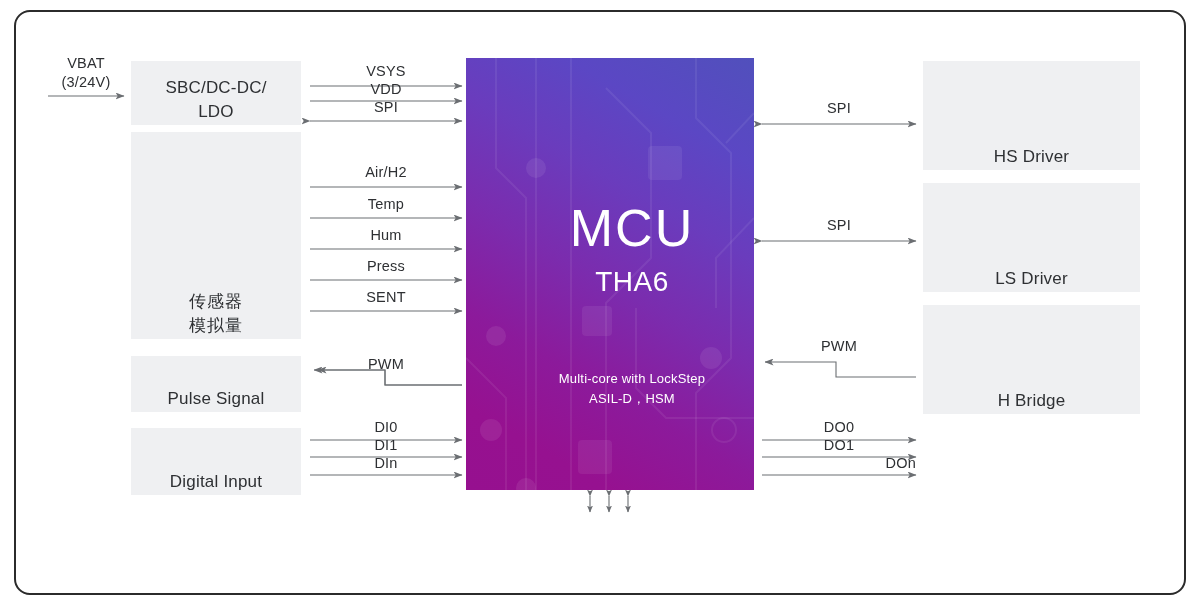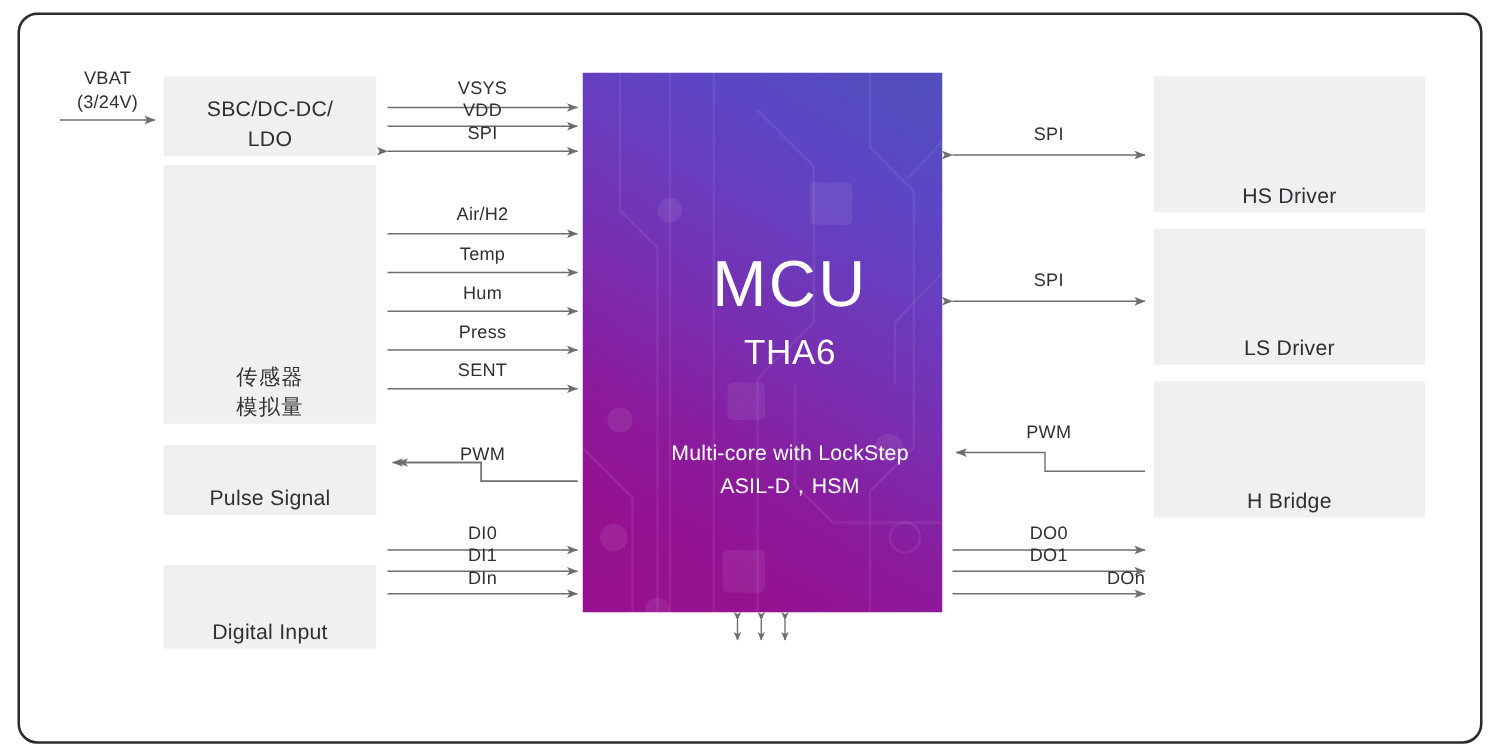--- a/index.html
+++ b/index.html
@@ -56,7 +56,7 @@
     margin-top: 140px;
   }
   .mcu-sub { font-size: 28px; font-weight: 400; margin-top: 8px; letter-spacing: 0.5px; }
-  .mcu-note { font-size: 17px; line-height: 1.55; margin-top: 52px; letter-spacing: 0.2px; }
+  .mcu-note { font-size: 13px; line-height: 1.55; margin-top: 71px; letter-spacing: 0.2px; }
 
   .sig-label {
     position: absolute;

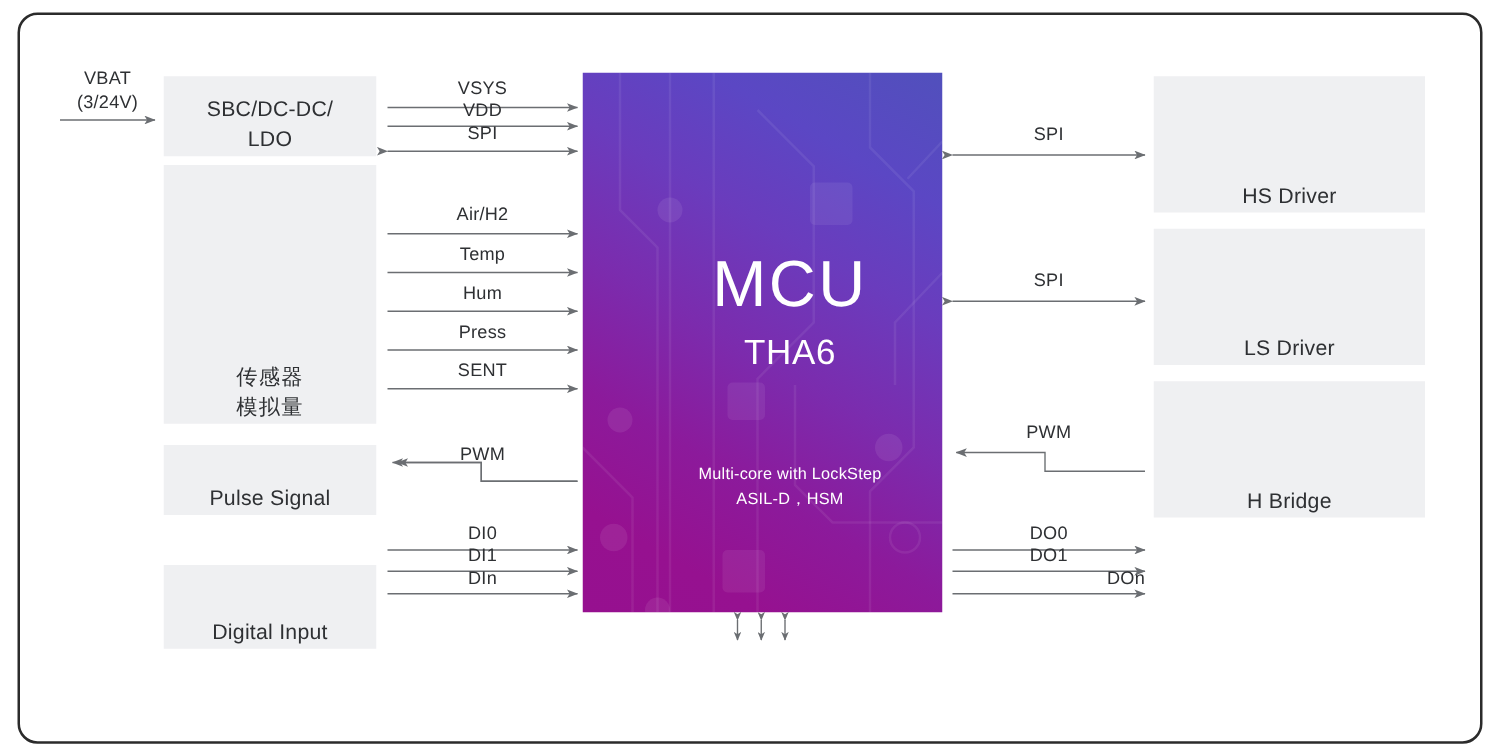--- a/index.html
+++ b/index.html
@@ -133,7 +133,7 @@
     <div>Pulse Signal</div>
   </div>
 
-  <div class="gbox" style="left:131px; top:428px; width:170px; height:67px;margin-top:24px;">
+  <div class="gbox" style="left:131px; top:428px; width:170px; height:67px;">
     <div>Digital Input</div>
   </div>
 

